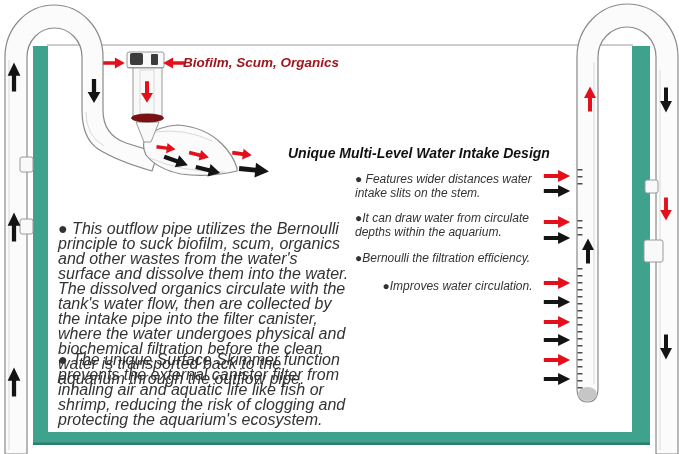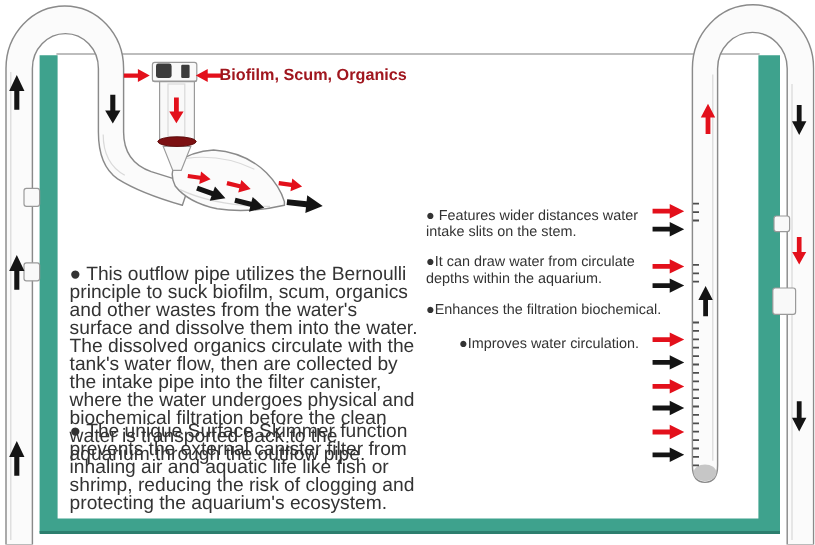--- a/index.html
+++ b/index.html
@@ -6,6 +6,7 @@
   .stage{
     position:relative;width:679px;height:454px;background:#ffffff;overflow:hidden;
     font-family:"Liberation Sans", sans-serif;
+    font-style:italic;
   }
   .stage svg{position:absolute;left:0;top:0;}
   .txt{position:absolute;z-index:5;}

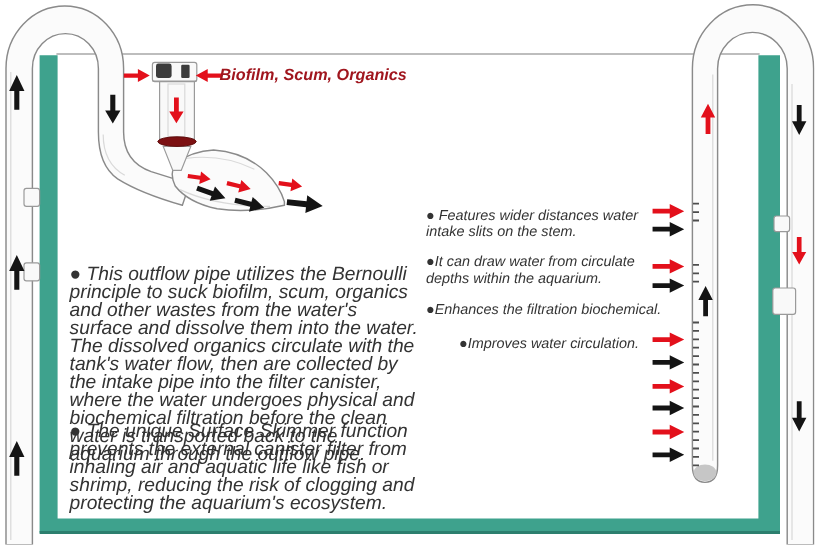--- a/index.html
+++ b/index.html
@@ -135,6 +135,7 @@
 
   <div class="txt body-copy" style="left:58px;top:352px;width:294px;">● The unique Surface Skimmer function prevents the external canister filter from inhaling air and aquatic life like fish or shrimp, reducing the risk of clogging and protecting the aquarium's ecosystem.</div>
 
+  <div class="txt heading" style="left:288px;top:145px;">Unique Multi-Level Water Intake Design</div>
 
   <div class="txt bullet-copy" style="left:355px;top:172px;width:184px;">● Features wider distances water intake slits on the stem.</div>
 

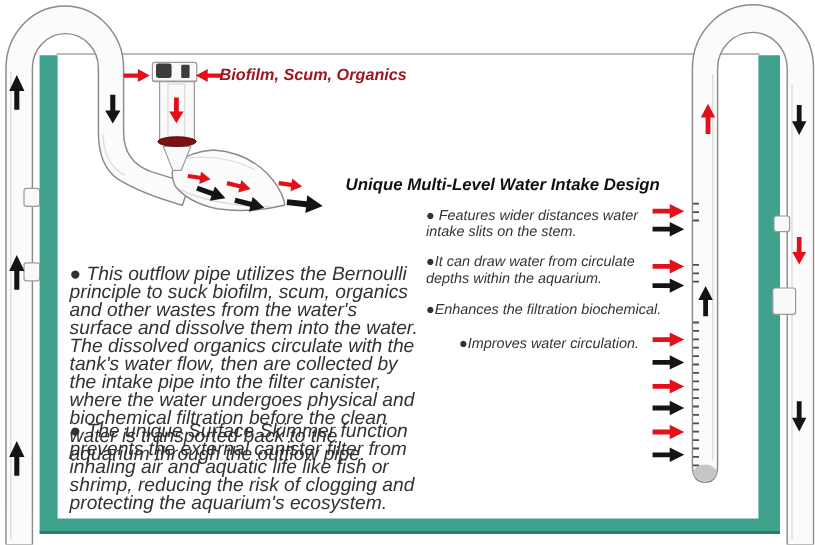--- a/index.html
+++ b/index.html
@@ -141,7 +141,7 @@
 
   <div class="txt bullet-copy" style="left:355px;top:211px;width:184px;">●It can draw water from circulate depths within the aquarium.</div>
 
-  <div class="txt bullet-copy" style="left:355px;top:251px;width:205px;">●Enhances the filtration biochemical.</div>
+  <div class="txt bullet-copy" style="left:355px;top:251px;width:205px;">●Bernoulli the filtration efficiency.</div>
 
   <div class="txt bullet-copy" style="left:355px;top:279px;width:205px;text-align:center;">●Improves water circulation.</div>
 

